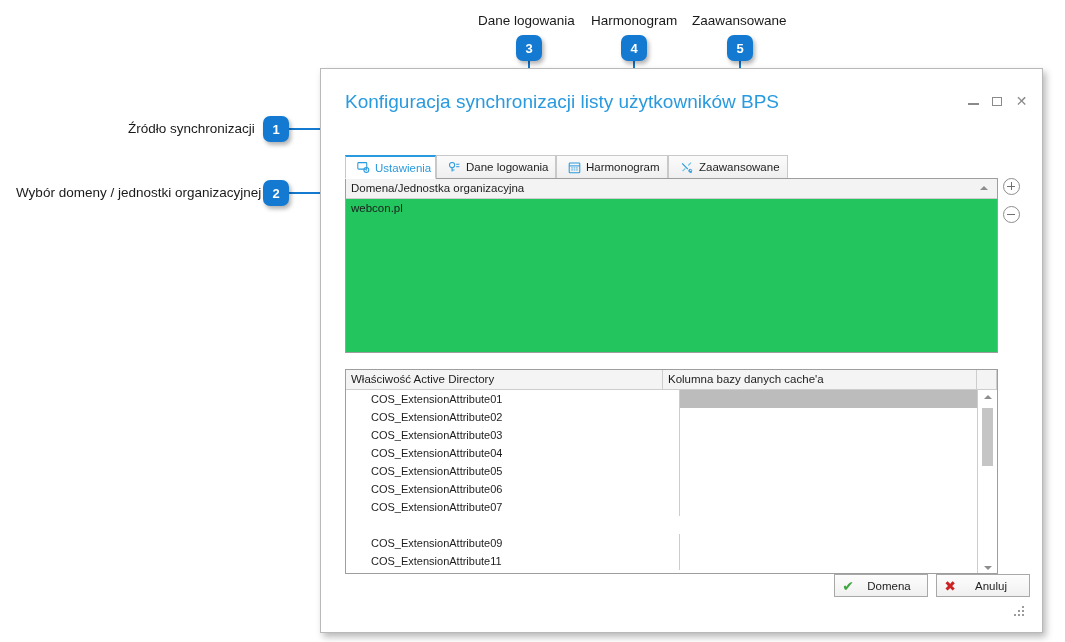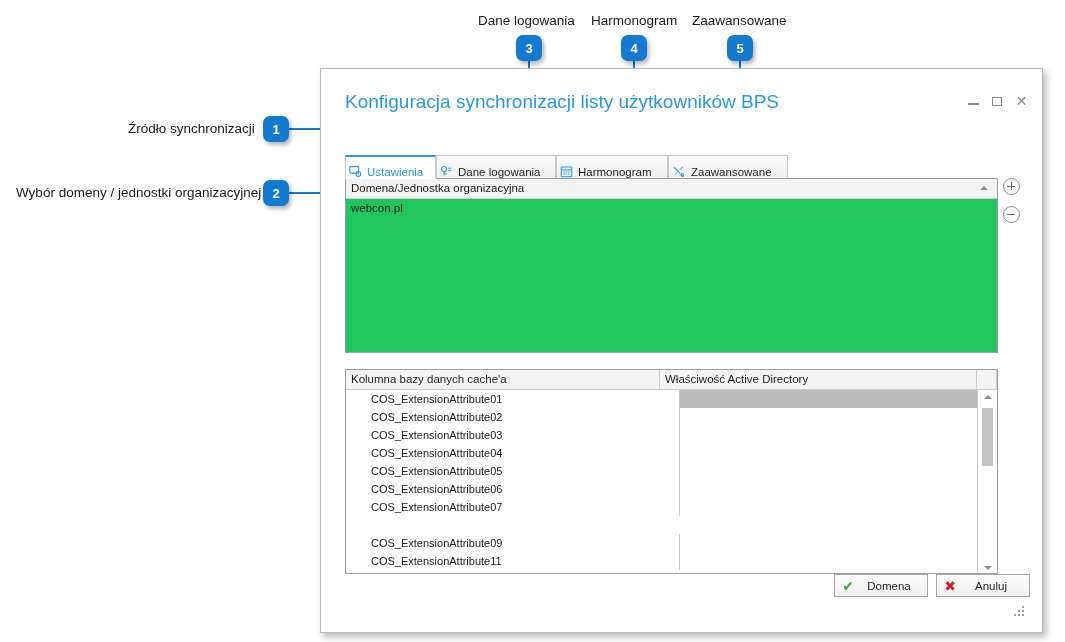--- a/index.html
+++ b/index.html
@@ -195,9 +195,9 @@
     border: 1px solid #c8c8c8;
     background: linear-gradient(#fbfbfb, #efefef);
     display: flex;
-    align-items: flex-end;
+    align-items: center;
     gap: 5px;
-    padding: 0 3px;
+    padding: 0 11px;
     font-size: 11.5px;
     color: #1e1e1e;
     white-space: nowrap;

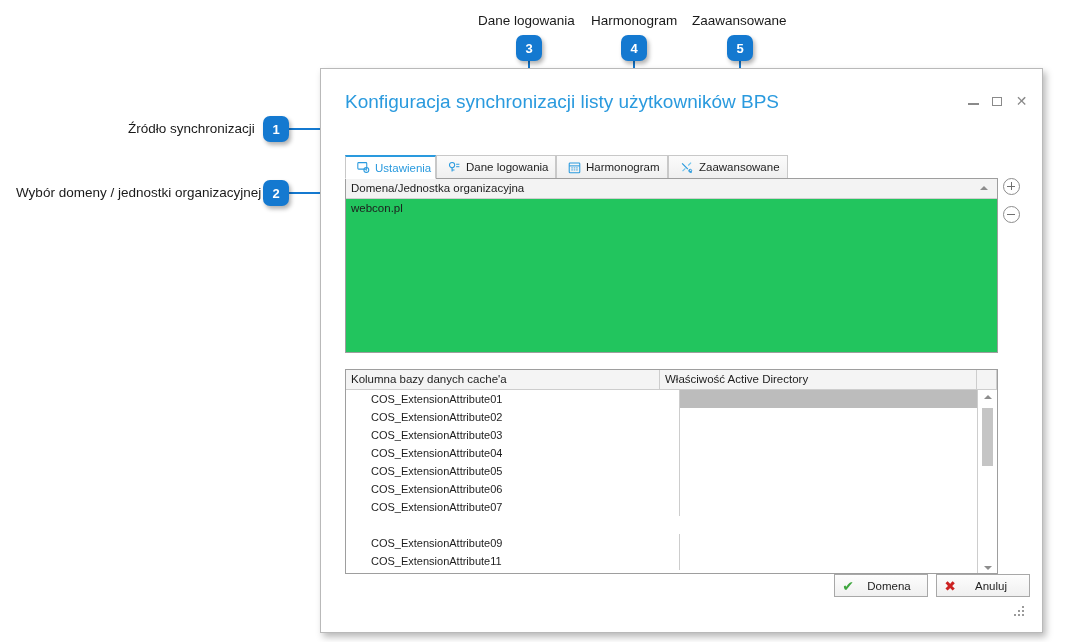--- a/index.html
+++ b/index.html
@@ -518,8 +518,8 @@
 
     <div class="grid">
       <div class="grid-head">
+        <div class="gh c2">Właściwość Active Directory</div>
         <div class="gh c1">Kolumna bazy danych cache'a</div>
-        <div class="gh c2">Właściwość Active Directory</div>
         <div class="gh c3"></div>
       </div>
       <div class="grid-body">

